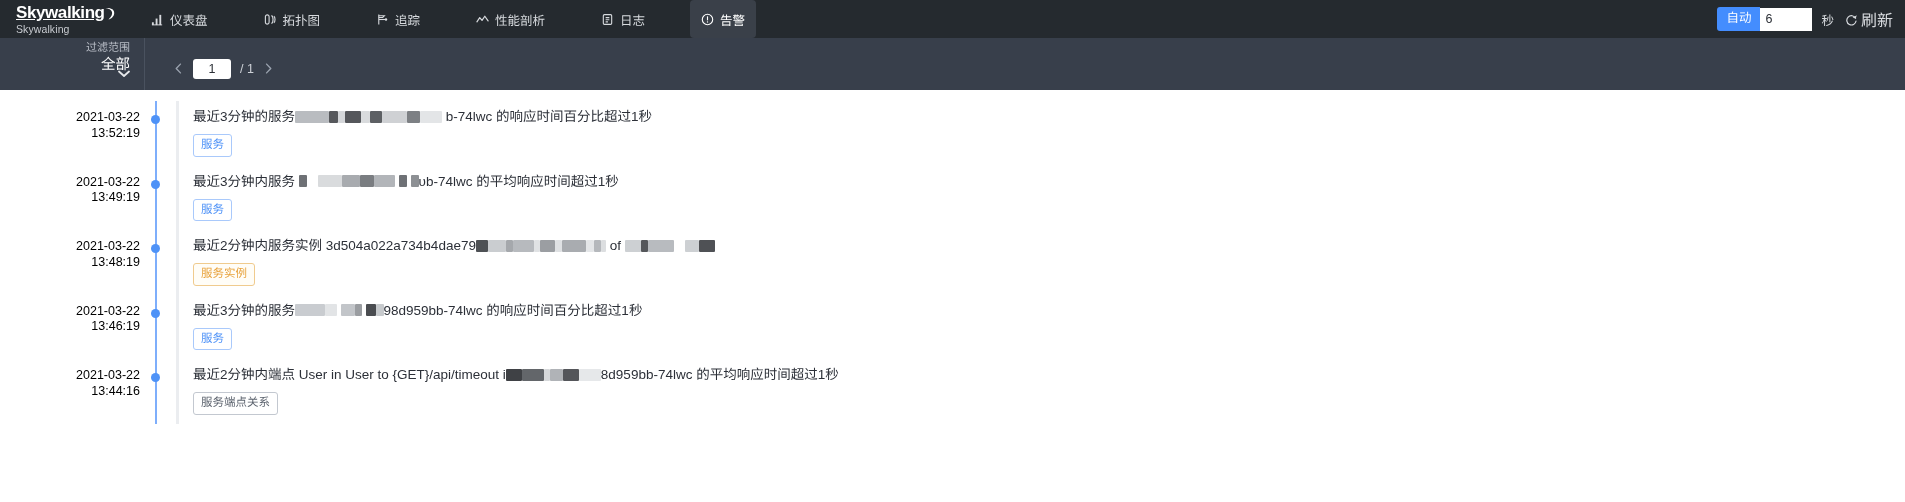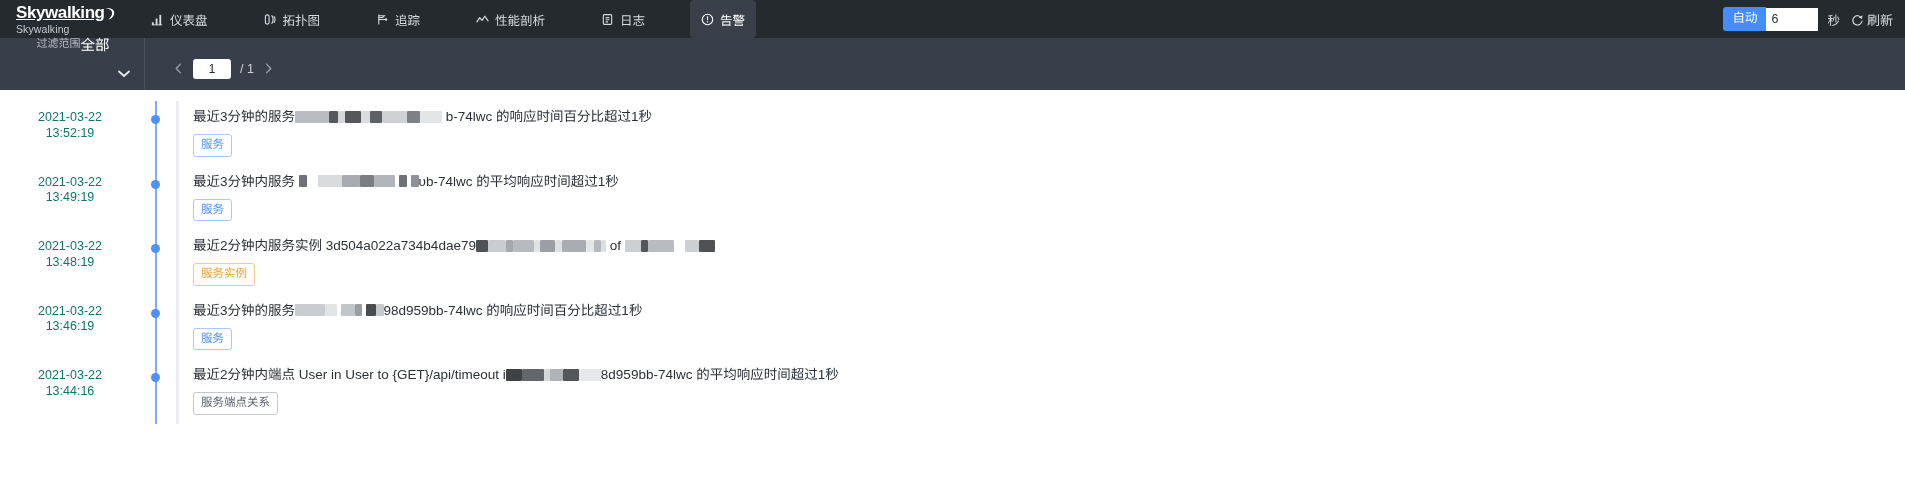--- a/index.html
+++ b/index.html
@@ -120,7 +120,7 @@
     align-items: center;
     gap: 3px;
     color: #d7dade;
-    font-size: 13px;
+    font-size: 16px;
     margin-left: 11px;
     cursor: pointer;
     white-space: nowrap;

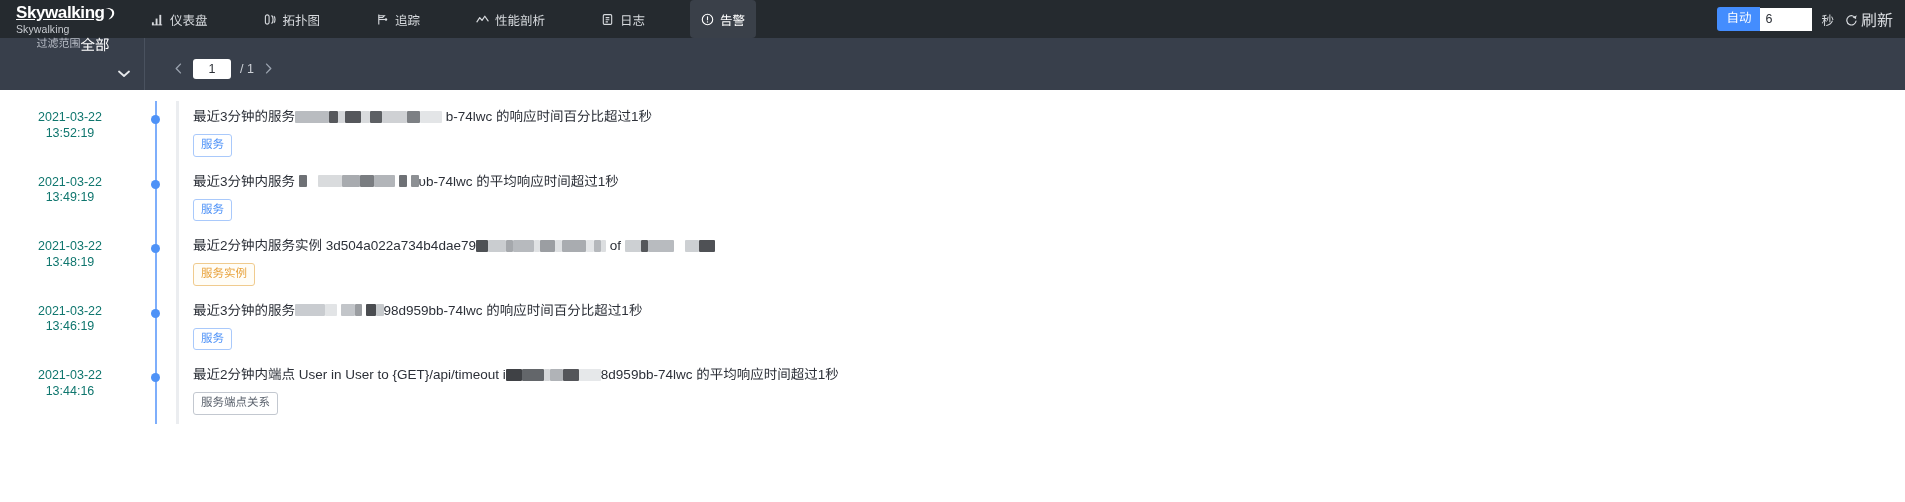--- a/index.html
+++ b/index.html
@@ -136,13 +136,14 @@
   }
   .filter-group {
     display: flex;
-    flex-direction: row;
+    flex-direction: column;
     justify-content: center;
     padding: 0 14px 15px 16px;
     border-right: 1px solid #4a525f;
     min-width: 145px;
     position: relative;
     cursor: pointer;
+    align-items: flex-end;
   }
   .filter-label {
     color: #b9bec7;

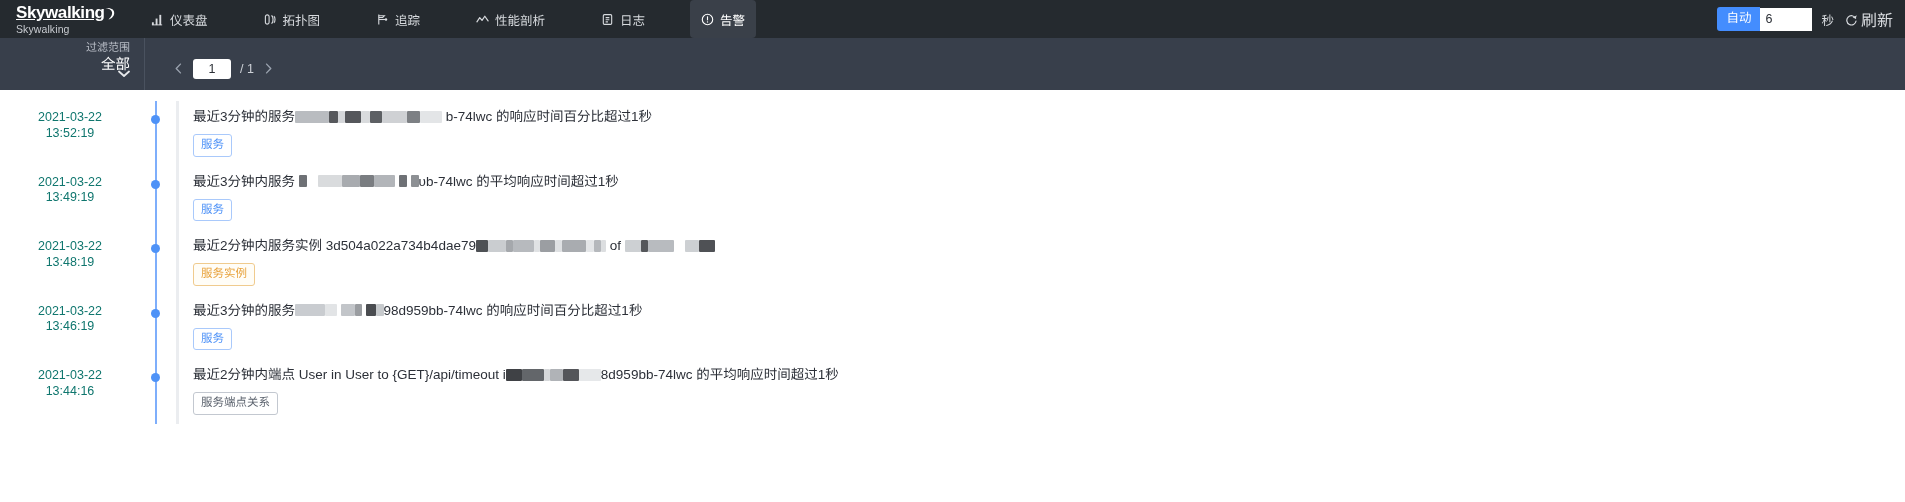--- a/index.html
+++ b/index.html
@@ -250,9 +250,9 @@
   }
   .ts {
     width: 148px;
-    text-align: center;
+    text-align: right;
     padding-right: 8px;
-    color: #0f766e;
+    color: #000000;
     font-size: 12.5px;
     line-height: 15.5px;
     padding-top: 9px;

